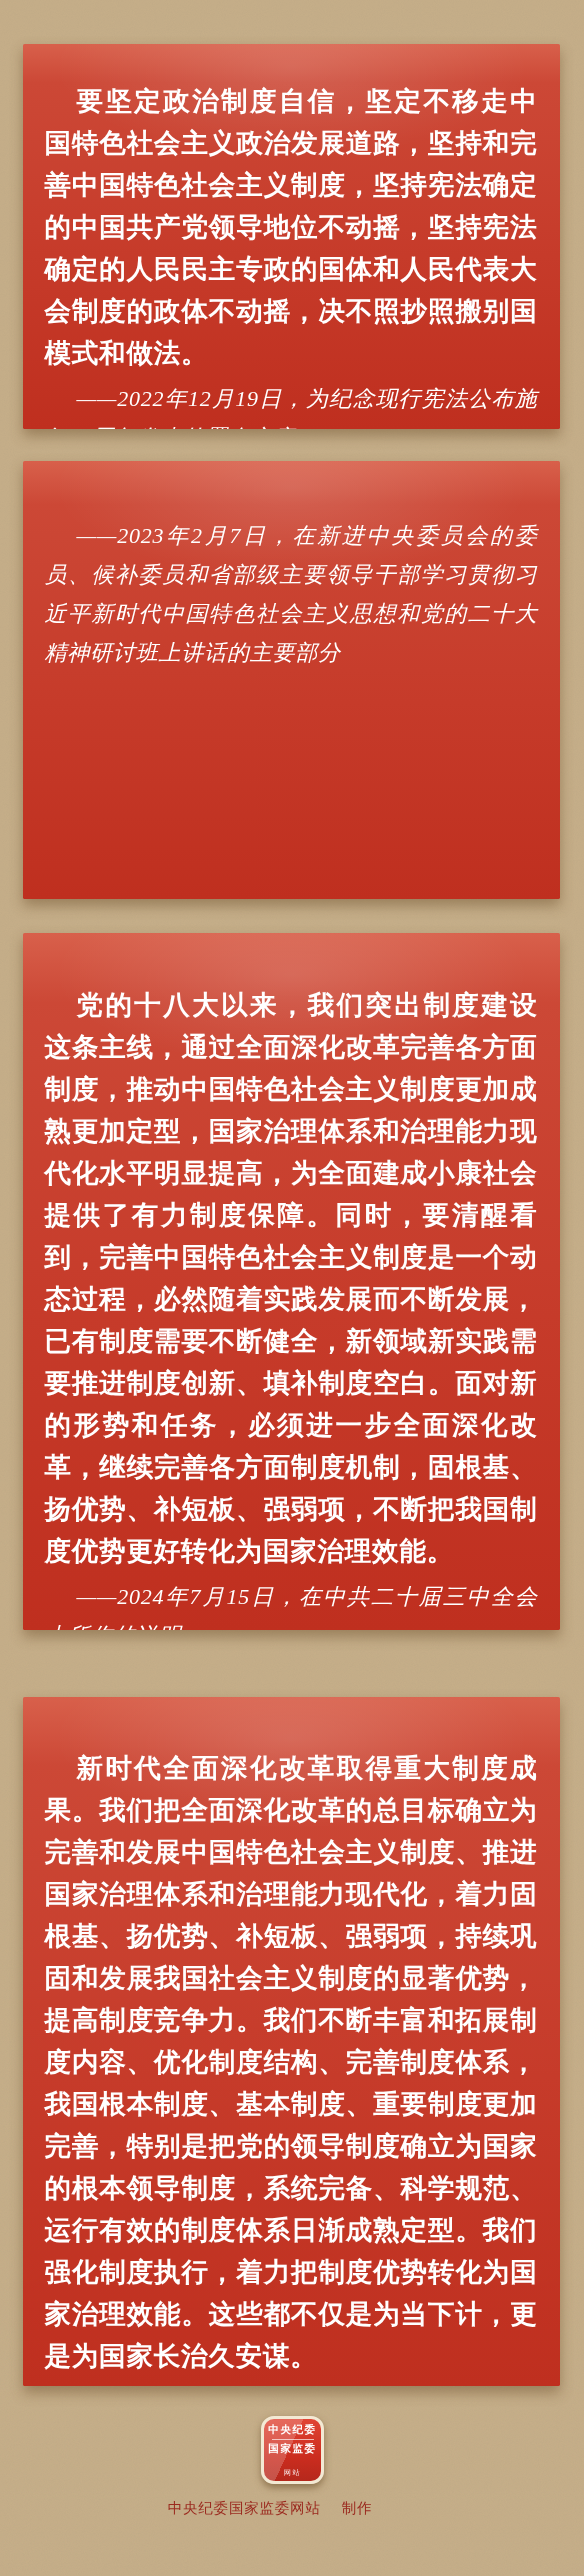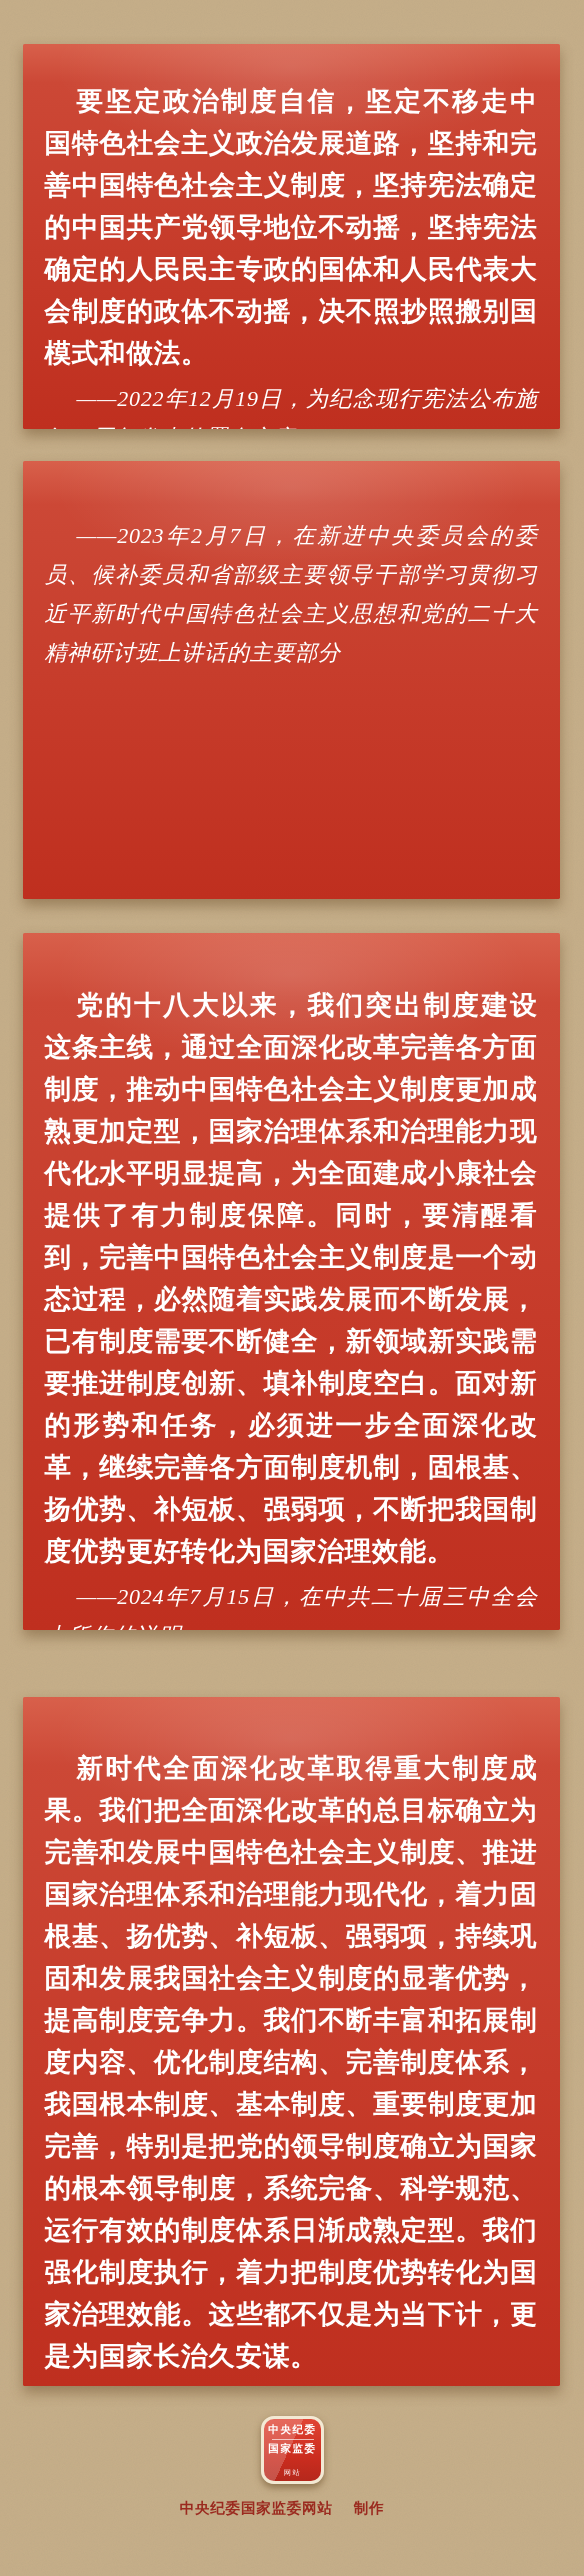--- a/index.html
+++ b/index.html
@@ -107,10 +107,9 @@
     text-align: center;
     color: #9b2a1f;
     font-size: 14.5px;
-    font-weight: 700;
+    font-weight: 400;
     letter-spacing: 0.8px;
     z-index: 1;
-    padding-left: 12px;
   }
   .credit .credit-gap { display: inline-block; width: 21px; }
 </style>

